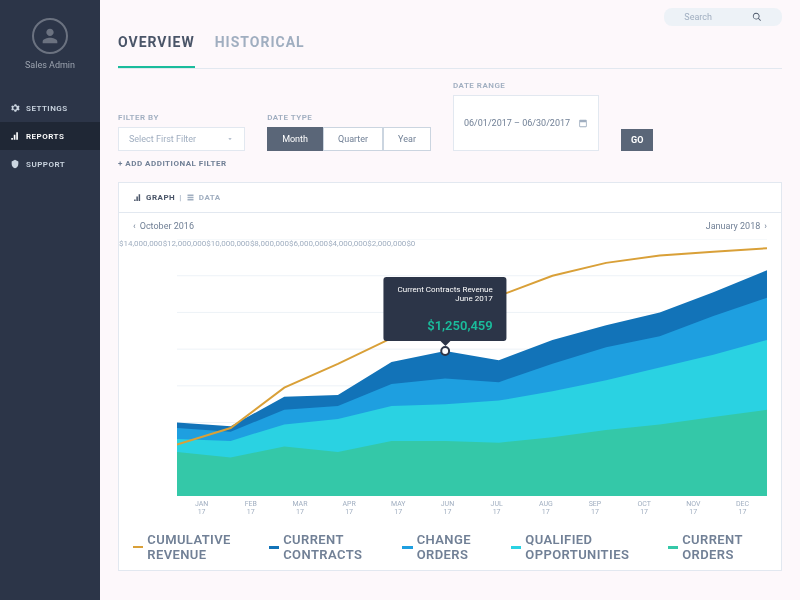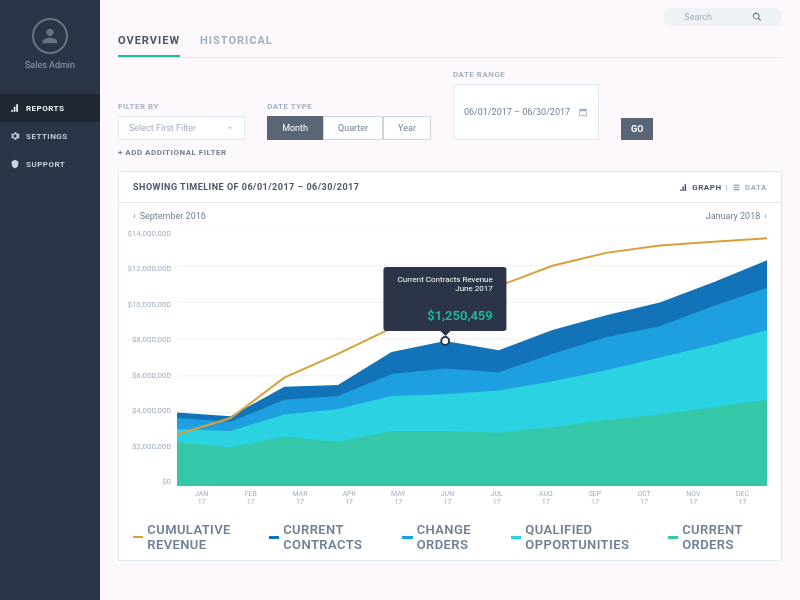--- a/index.html
+++ b/index.html
@@ -18,7 +18,7 @@
 .search-box svg{width:10px;height:10px;fill:#4a5568}
 h1{font-size:20px;font-weight:400;color:#718096;margin-bottom:12px}
 .tabs{display:flex;gap:20px;border-bottom:1px solid #e2e8f0;margin-bottom:12px}
-.tab{font-size:11px;font-weight:700;letter-spacing:1px;padding-bottom:8px;cursor:pointer;color:#a0aec0}
+.tab{font-size:14px;font-weight:700;letter-spacing:1px;padding-bottom:16px;cursor:pointer;color:#a0aec0}
 .tab.active{color:#4a5568;border-bottom:2px solid #1abc9c}
 .filters{display:flex;gap:22px;align-items:flex-end;margin-bottom:8px}
 .filter-group{display:flex;flex-direction:column;gap:5px}

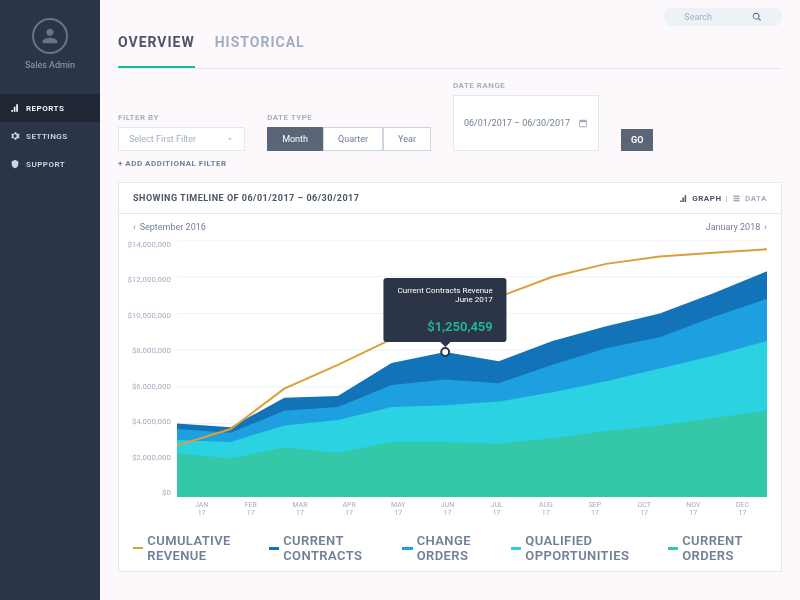--- a/index.html
+++ b/index.html
@@ -63,17 +63,17 @@
         </svg>
     </div>
     <div class="user-label">Sales Admin</div>
+    <div class="nav-item">
+      <svg viewBox="0 0 24 24">
+          <path d="M12 8a4 4 0 100 8 4 4 0 000-8zm9 4l2 3-2 3-3-1a8 8 0 01-2 1l-1 3h-4l-1-3a8 8 0 01-2-1l-3 1-2-3 2-3-2-3 2-3 3 1a8 8 0 012-1l1-3h4l1 3a8 8 0 012 1l3-1 2 3z"></path>
+        </svg>
+      <span>SETTINGS</span>
+    </div>
     <div class="nav-item active">
       <svg viewBox="0 0 24 24">
           <path d="M3 17h4v4H3zm6-8h4v12H9zm6-6h4v18h-4z"></path>
         </svg>
       <span>REPORTS</span>
-    </div>
-    <div class="nav-item">
-      <svg viewBox="0 0 24 24">
-          <path d="M12 8a4 4 0 100 8 4 4 0 000-8zm9 4l2 3-2 3-3-1a8 8 0 01-2 1l-1 3h-4l-1-3a8 8 0 01-2-1l-3 1-2-3 2-3-2-3 2-3 3 1a8 8 0 012-1l1-3h4l1 3a8 8 0 012 1l3-1 2 3z"></path>
-        </svg>
-      <span>SETTINGS</span>
     </div>
     <div class="nav-item">
       <svg viewBox="0 0 24 24">

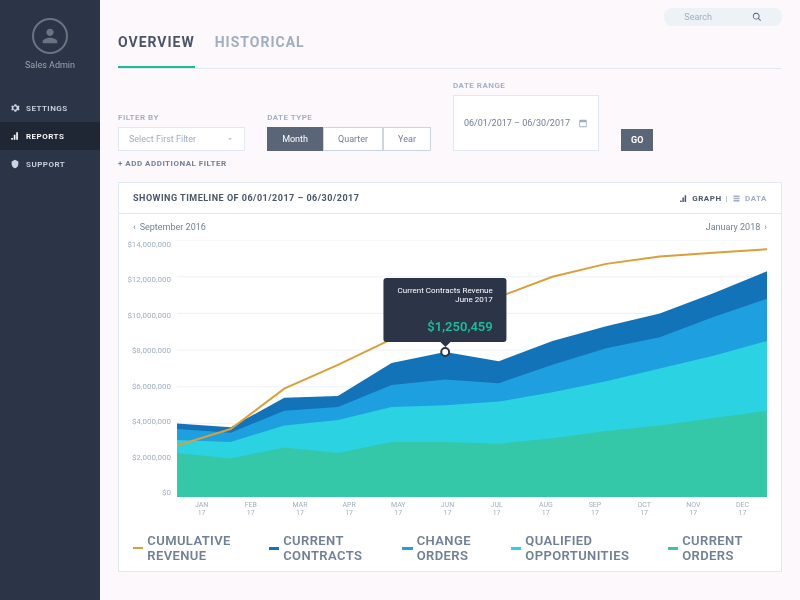--- a/index.html
+++ b/index.html
@@ -132,7 +132,6 @@
 
     <div class="chart-panel">
       <div class="chart-header">
-        <span class="chart-title">SHOWING TIMELINE OF 06/01/2017 – 06/30/2017</span>
         <div class="view-toggle">
           <svg width="9" height="9" viewBox="0 0 24 24" fill="#4a5568">
               <path d="M3 17h4v4H3zm6-8h4v12H9zm6-6h4v18h-4z"></path>

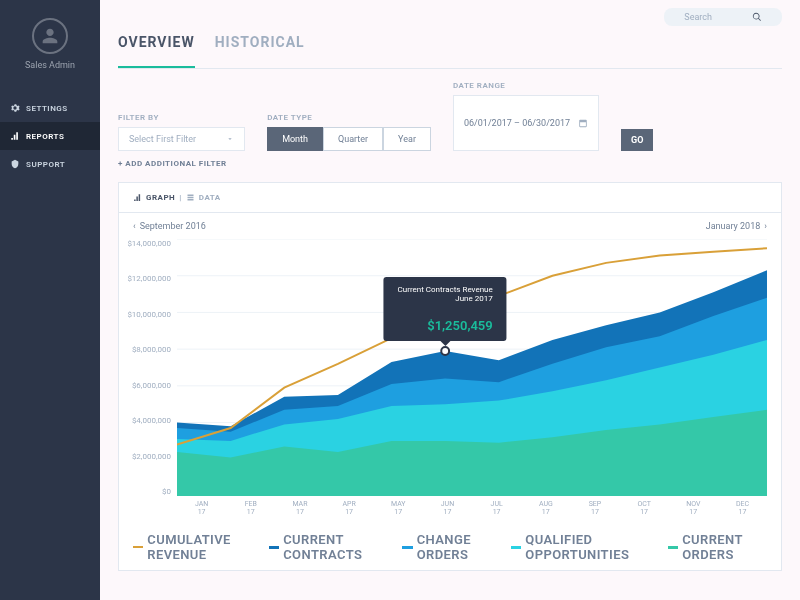--- a/index.html
+++ b/index.html
@@ -145,7 +145,7 @@
         </div>
       </div>
       <div class="nav-months">
-        <span>‹ <span>September 2016</span></span>
+        <span>‹ <span>October 2016</span></span>
         <span><span>January 2018</span> ›</span>
       </div>
       <div class="chart-area">

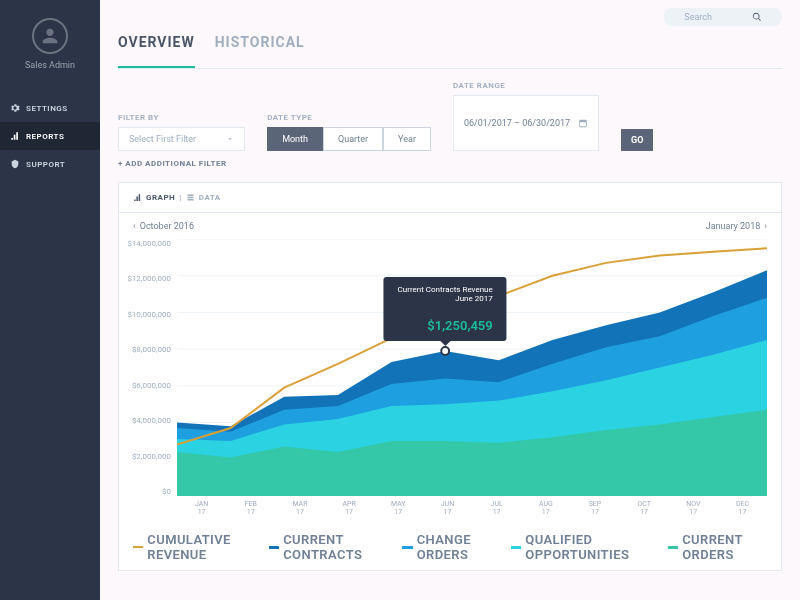--- a/index.html
+++ b/index.html
@@ -39,7 +39,7 @@
 .nav-months{display:flex;justify-content:space-between;padding:8px 14px;font-size:9px;color:#718096}
 .nav-months span{cursor:pointer;display:flex;align-items:center;gap:4px}
 .chart-area{position:relative;height:285px;padding:0 14px 0 58px}
-.y-axis{position:absolute;left:0;top:0;bottom:28px;width:58px;display:flex;flex-direction:column;justify-content:space-between;text-align:right;padding-right:6px;font-size:8px;color:#a0aec0}
+.y-axis{position:absolute;left:0;top:0;bottom:28px;width:58px;display:flex;justify-content:space-between;text-align:right;padding-right:6px;font-size:8px;color:#a0aec0}
 .plot{position:absolute;left:58px;right:14px;top:0;bottom:28px}
 .plot svg{width:100%;height:100%}
 .x-axis{position:absolute;left:58px;right:14px;bottom:0;height:24px;display:flex;justify-content:space-between;font-size:7px;color:#a0aec0;text-align:center}

